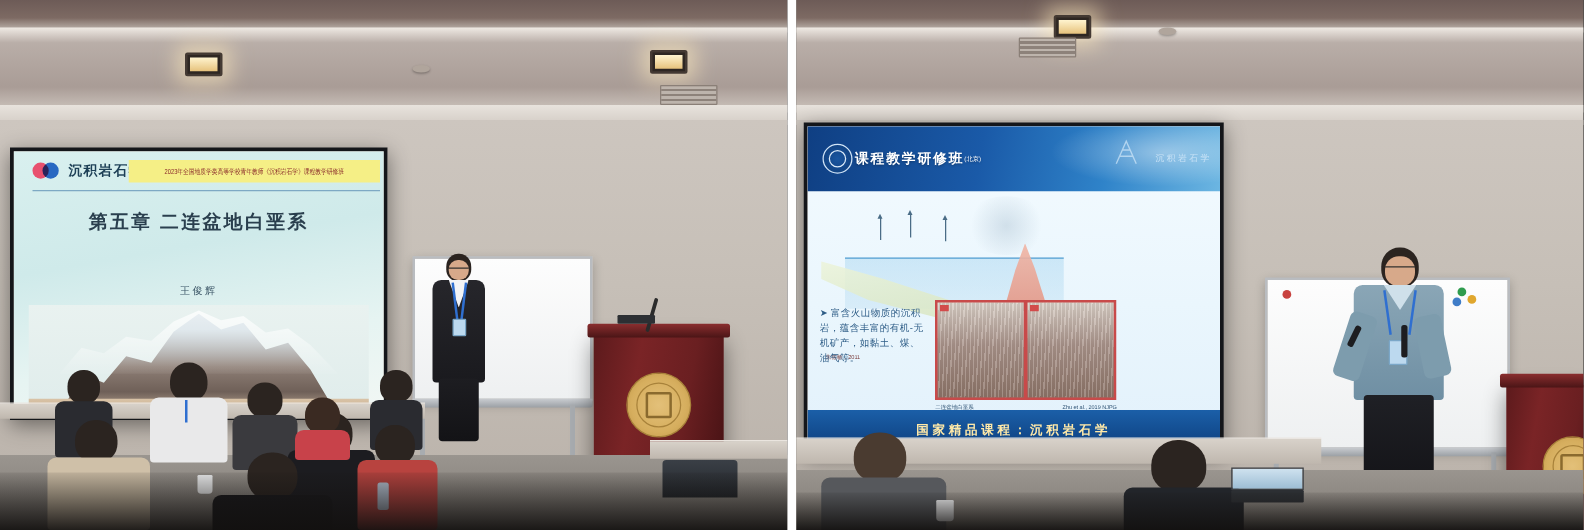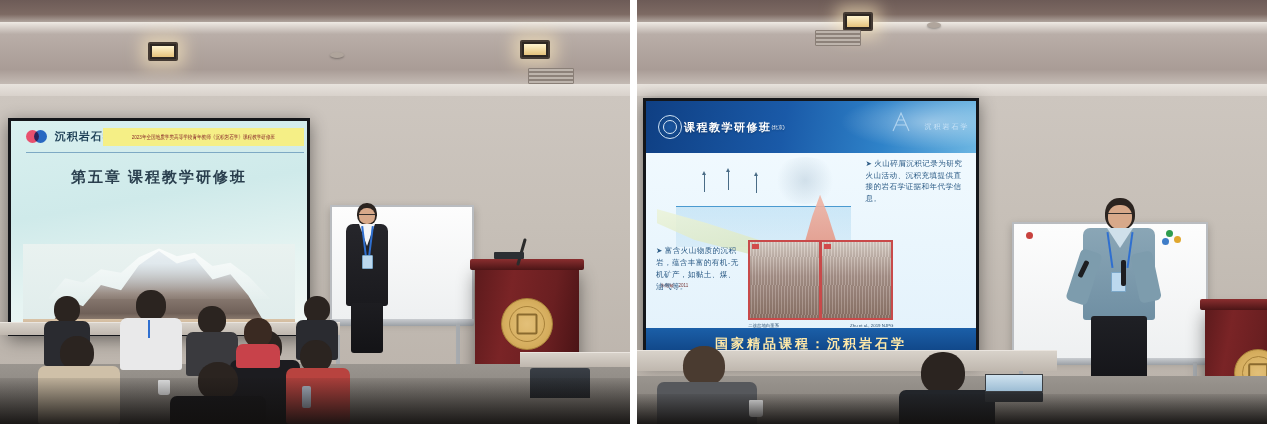--- a/index.html
+++ b/index.html
@@ -290,9 +290,6 @@
               <div class="dg-cite">朱筱敏，2011</div>
             </div>
 
-            <div class="bullet bulletR">
-              <span class="mark">➤</span><span>火山碎屑沉积记录为研究火山活动、沉积充填提供直接的岩石学证据和年代学信息。</span>
-            </div>
 
             <div class="bullet bulletB">
               <span class="mark">➤</span><span>富含火山物质的沉积岩，蕴含丰富的有机-无机矿产，如黏土、煤、油气等。</span>

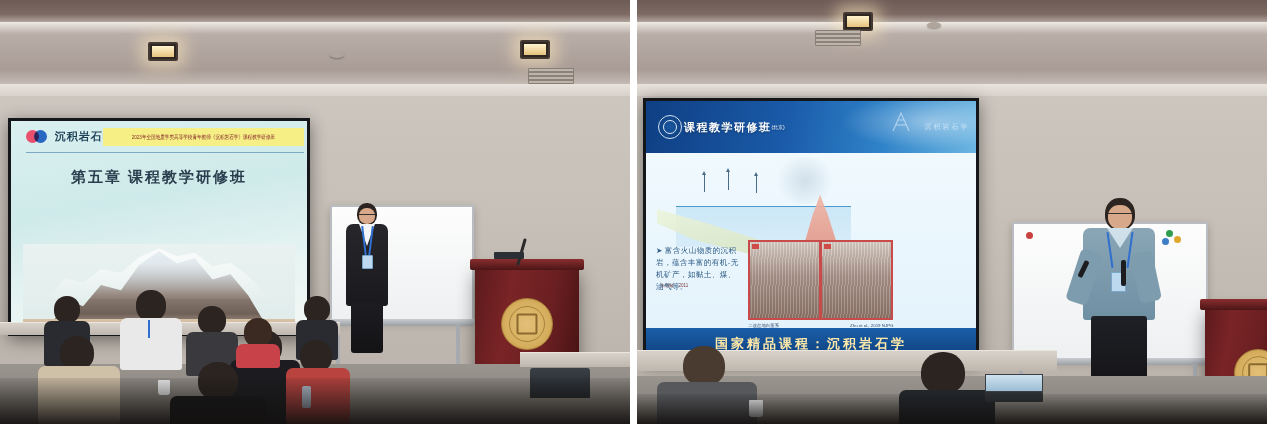--- a/index.html
+++ b/index.html
@@ -161,7 +161,7 @@
             </div>
             <div class="hrule"></div>
 
-            <div class="slideTitle">第五章  课程教学研修班</div>
+            <div class="slideTitle">第五章  二连盆地白垩系</div>
             <div class="mtnlabel">土屋岭</div>
 
             <div class="mtn">

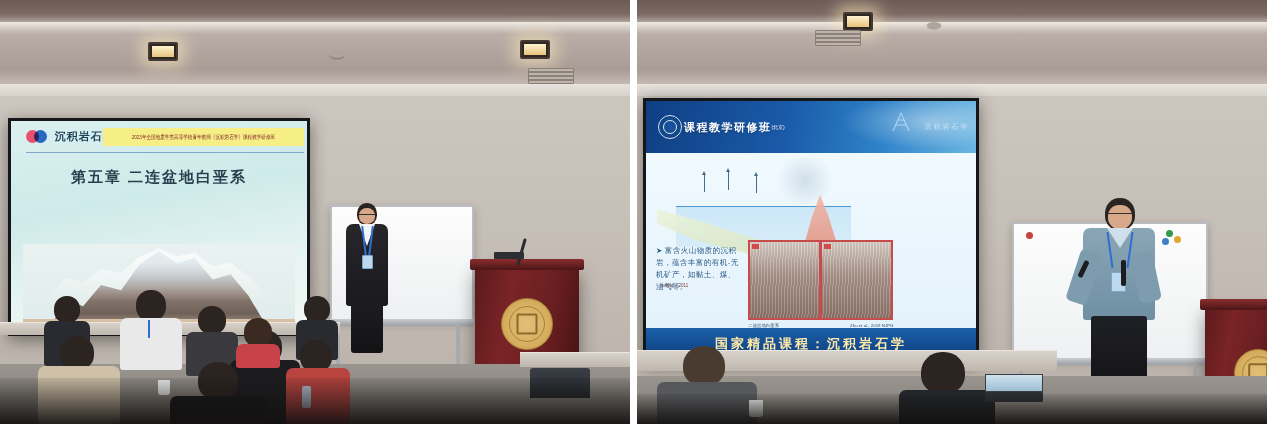--- a/index.html
+++ b/index.html
@@ -162,6 +162,7 @@
             <div class="hrule"></div>
 
             <div class="slideTitle">第五章  二连盆地白垩系</div>
+            <div class="slideAuthor">王俊辉</div>
             <div class="mtnlabel">土屋岭</div>
 
             <div class="mtn">

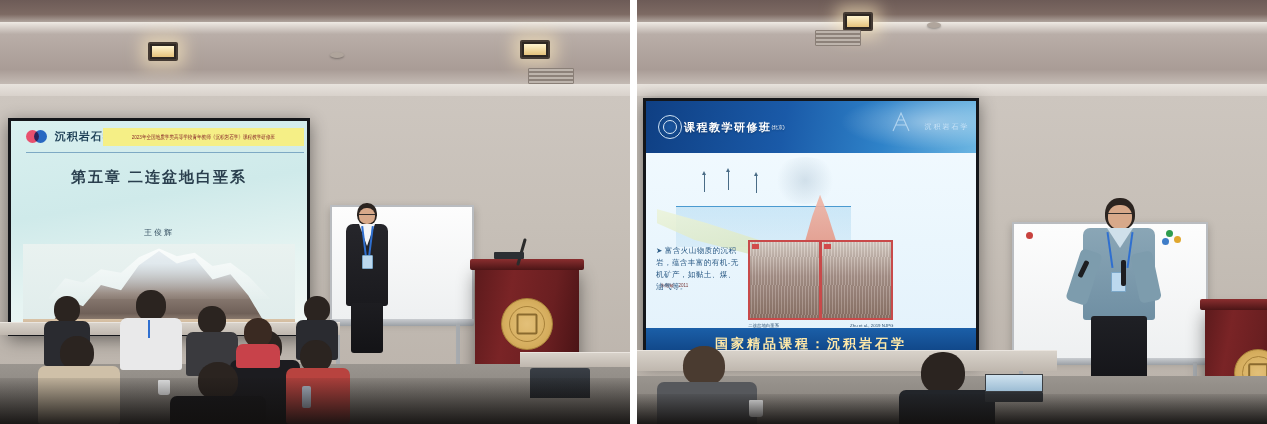--- a/index.html
+++ b/index.html
@@ -89,7 +89,7 @@
   .photocap{position:absolute;left:31%;top:86%;width:44%;text-align:right;font-size:4.4px;color:#2a4f70;white-space:nowrap;}
   .photocapL{position:absolute;left:31%;top:86%;width:30%;text-align:left;font-size:4.4px;color:#2a4f70;white-space:nowrap;}
   .rfooter{position:absolute;left:0;right:0;bottom:0;height:12%;background:linear-gradient(180deg,#1b5fa8,#0d3f7e);display:flex;align-items:center;justify-content:center;}
-  .rfooter span{font-size:13px;color:#ffe9a8;letter-spacing:3px;font-weight:700;white-space:nowrap;}
+  .rfooter span{font-size:10px;color:#ffe9a8;letter-spacing:3px;font-weight:700;white-space:nowrap;}
 
   
   .whiteboard{position:absolute;background:linear-gradient(180deg,#fdfdfd,#eef0f1);border:2px solid #b9bcc0;box-shadow:0 3px 8px rgba(0,0,0,.22);}

